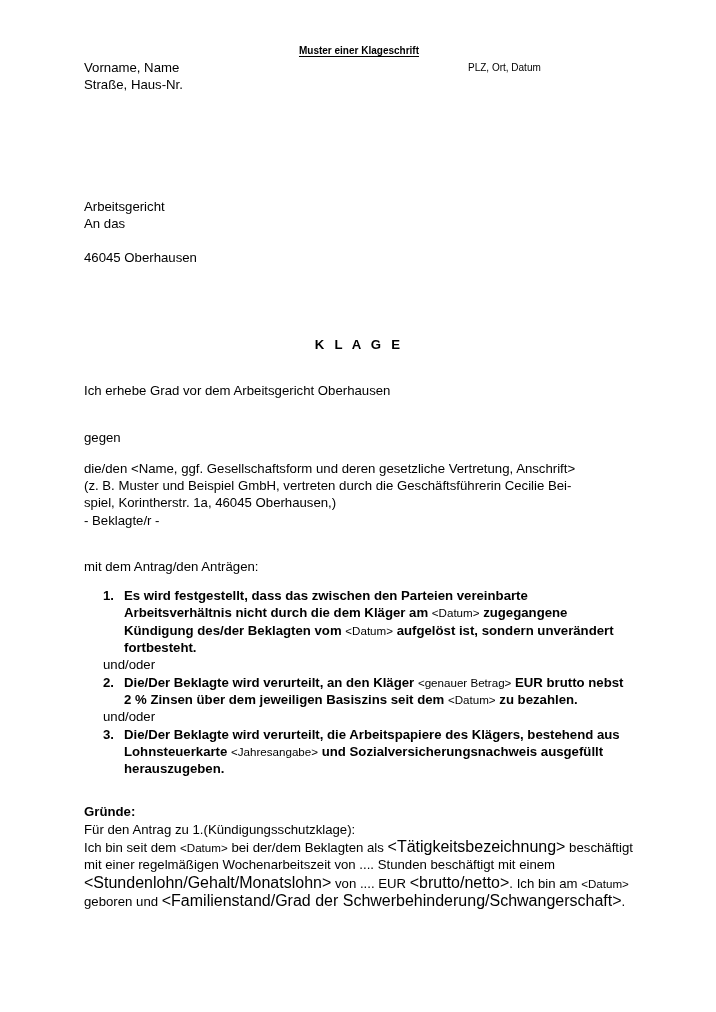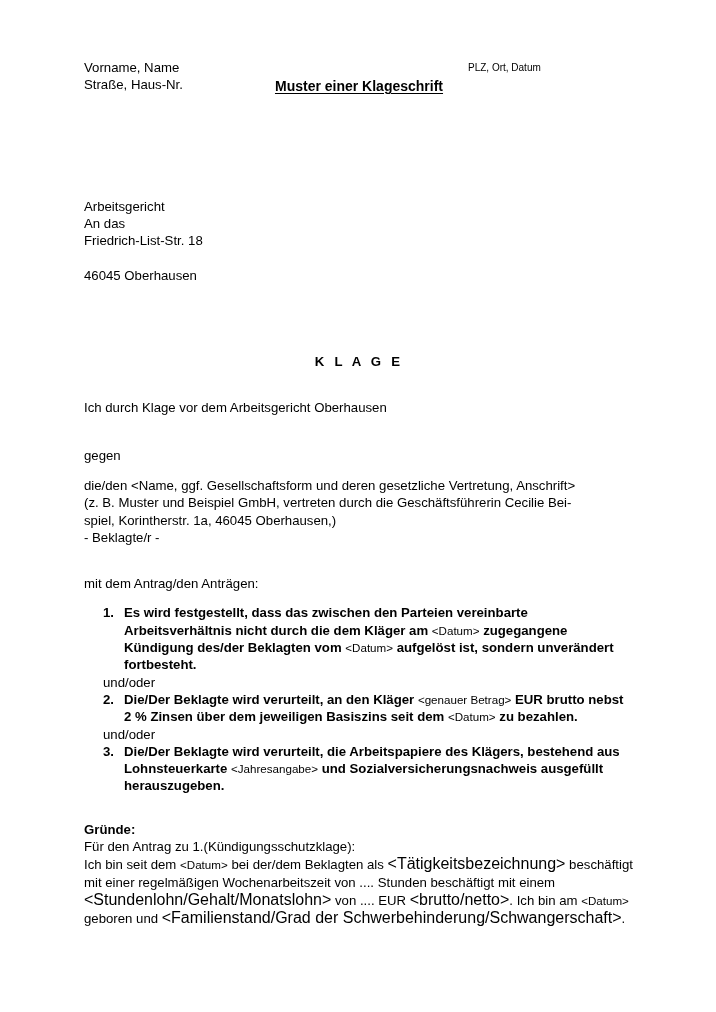--- a/index.html
+++ b/index.html
@@ -43,10 +43,9 @@
     left: 0; right: 0;
     top: 0;
     text-align: center;
-    font-size: 14px;
+    font-size: 10px;
     font-weight: bold;
     line-height: 17px;
-    margin-top: 36px;
   }
   .doc-title span.u {
     text-decoration: underline;

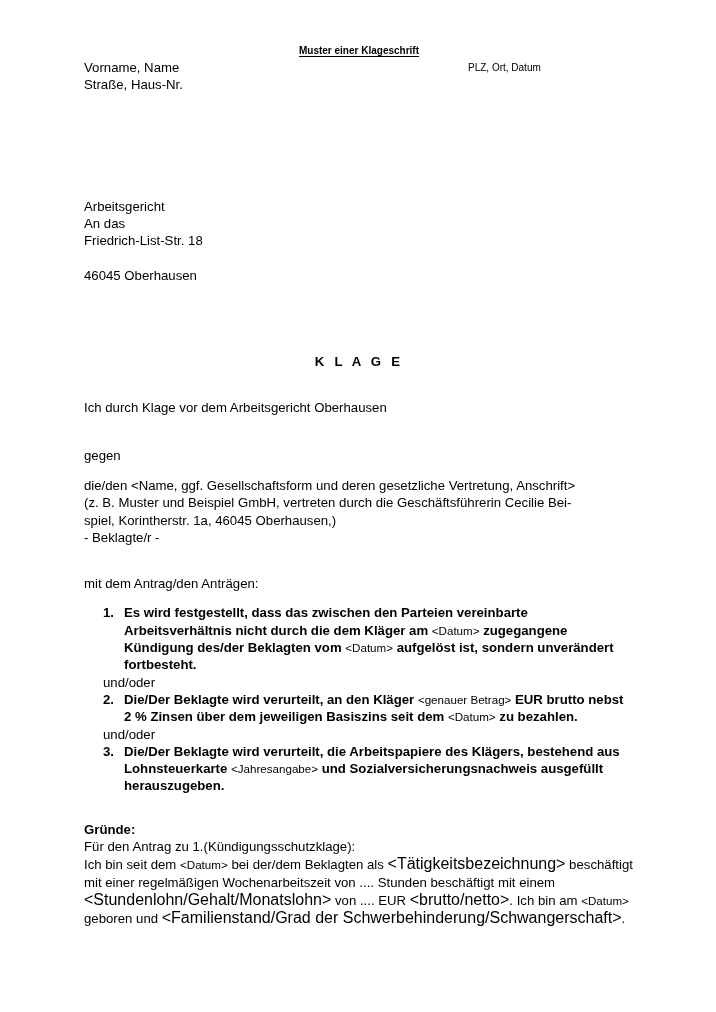--- a/index.html
+++ b/index.html
@@ -141,7 +141,6 @@
 
     <div class="ln">Arbeitsgericht</div>
     <div class="ln">An das</div>
-    <div class="ln">Friedrich-List-Str. 18</div>
     <div class="sp-blank"></div>
     <div class="ln">46045 Oberhausen</div>
 

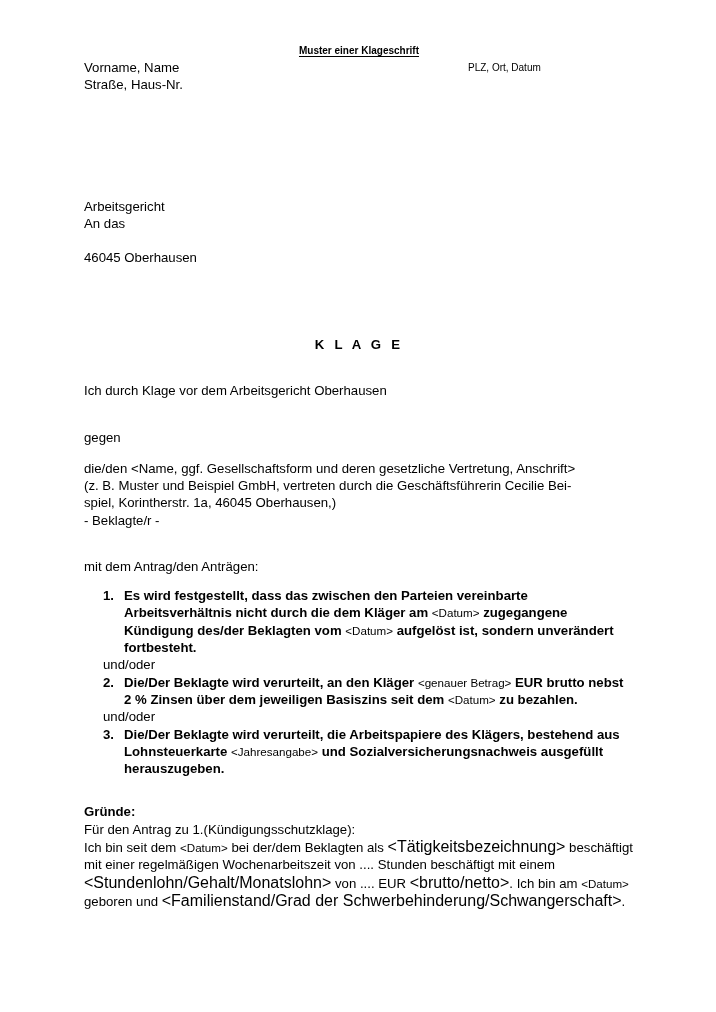--- a/index.html
+++ b/index.html
@@ -150,7 +150,7 @@
 
     <div class="sp-after-klage"></div>
 
-    <div class="ln">Ich durch Klage vor dem Arbeitsgericht Oberhausen</div>
+    <div class="ln">Ich erhebe Grad vor dem Arbeitsgericht Oberhausen</div>
 
     <div class="sp-gegen"></div>
 

